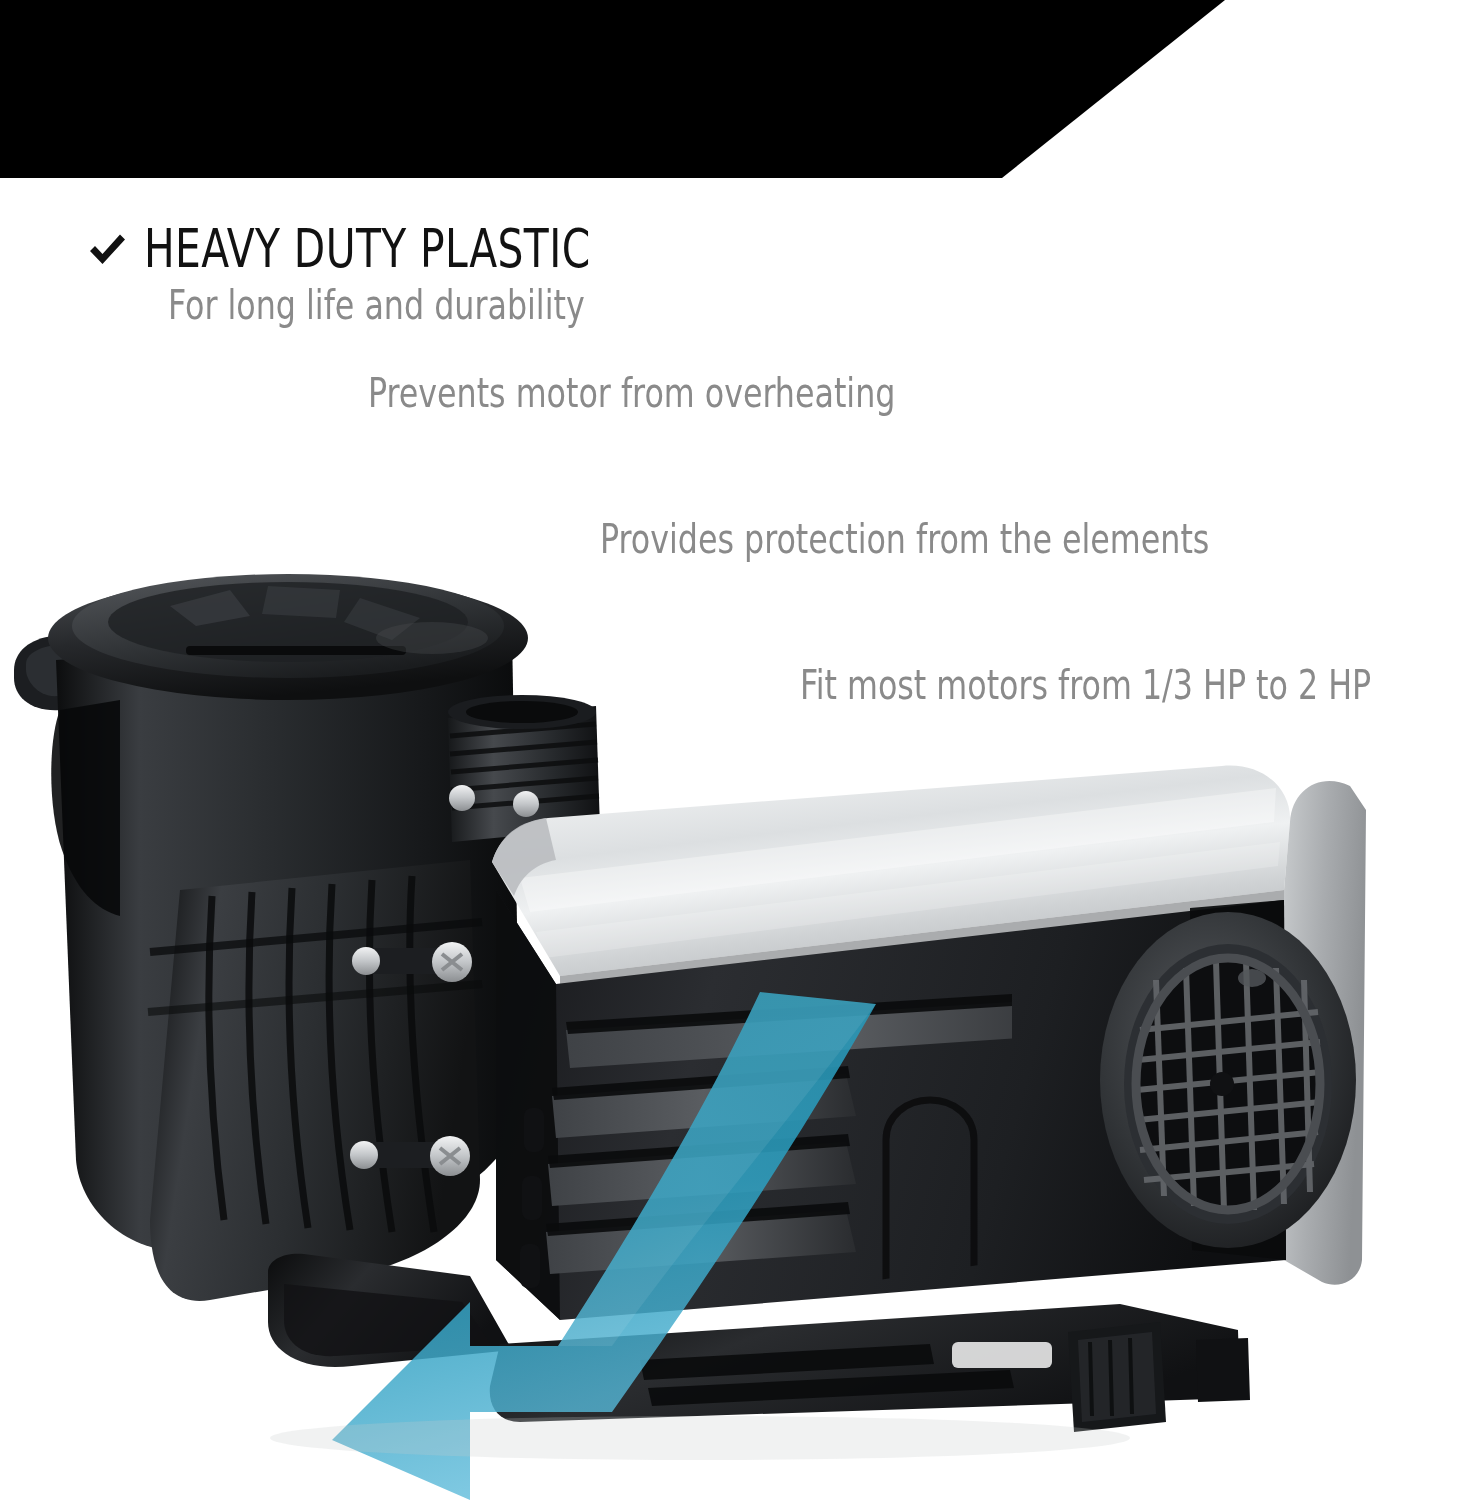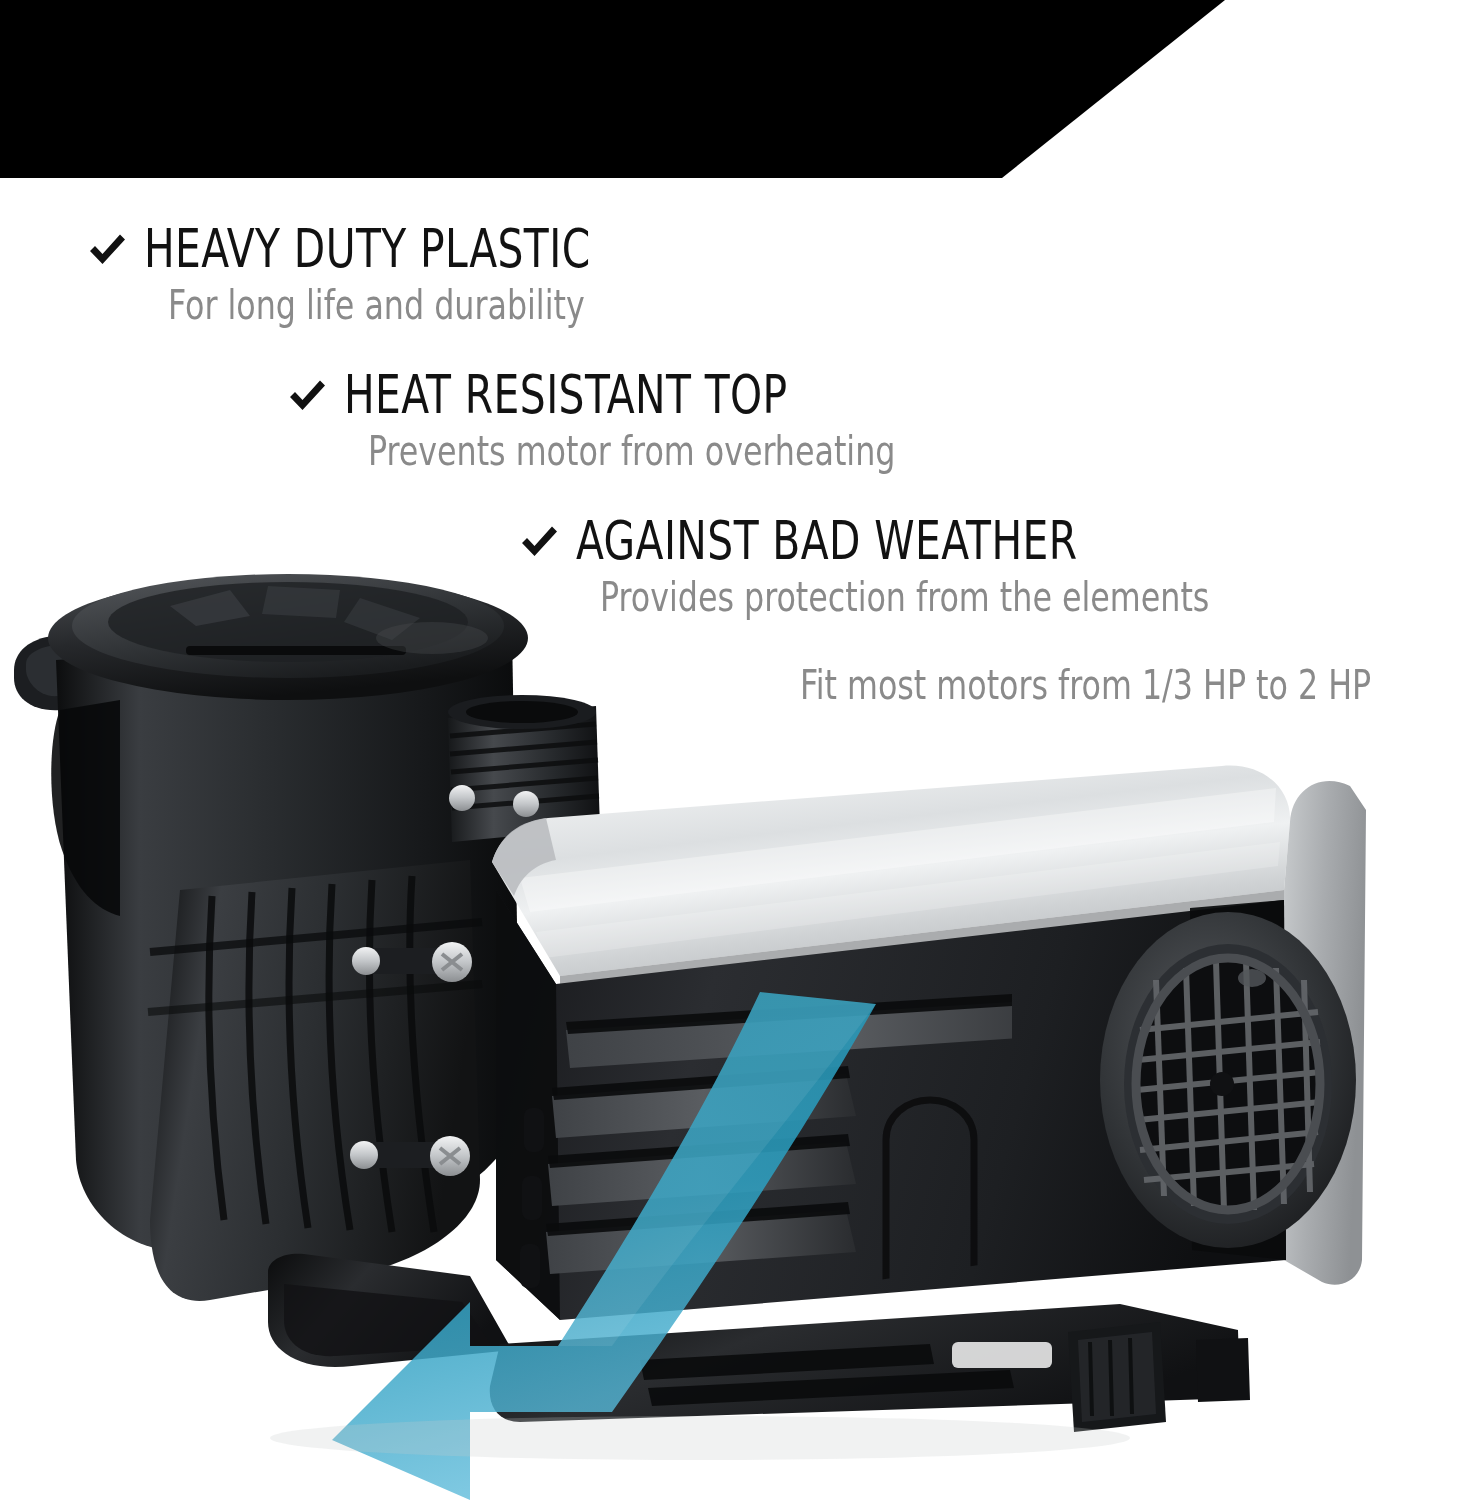--- a/index.html
+++ b/index.html
@@ -138,14 +138,6 @@
     </div>
 
     <div class="feature" id="feature-1">
-      <div class="feature-head">
-        <span class="check-icon">
-          <svg viewBox="0 0 46 46" xmlns="http://www.w3.org/2000/svg">
-            <path d="M6 23 L11 18 L18.5 26 L36 6.5 L41 11.5 L18.5 36 Z" fill="#111111"></path>
-          </svg>
-        </span>
-        <span class="feature-title">HEAT RESISTANT TOP</span>
-      </div>
       <div class="feature-sub">Prevents motor from overheating</div>
     </div>
 

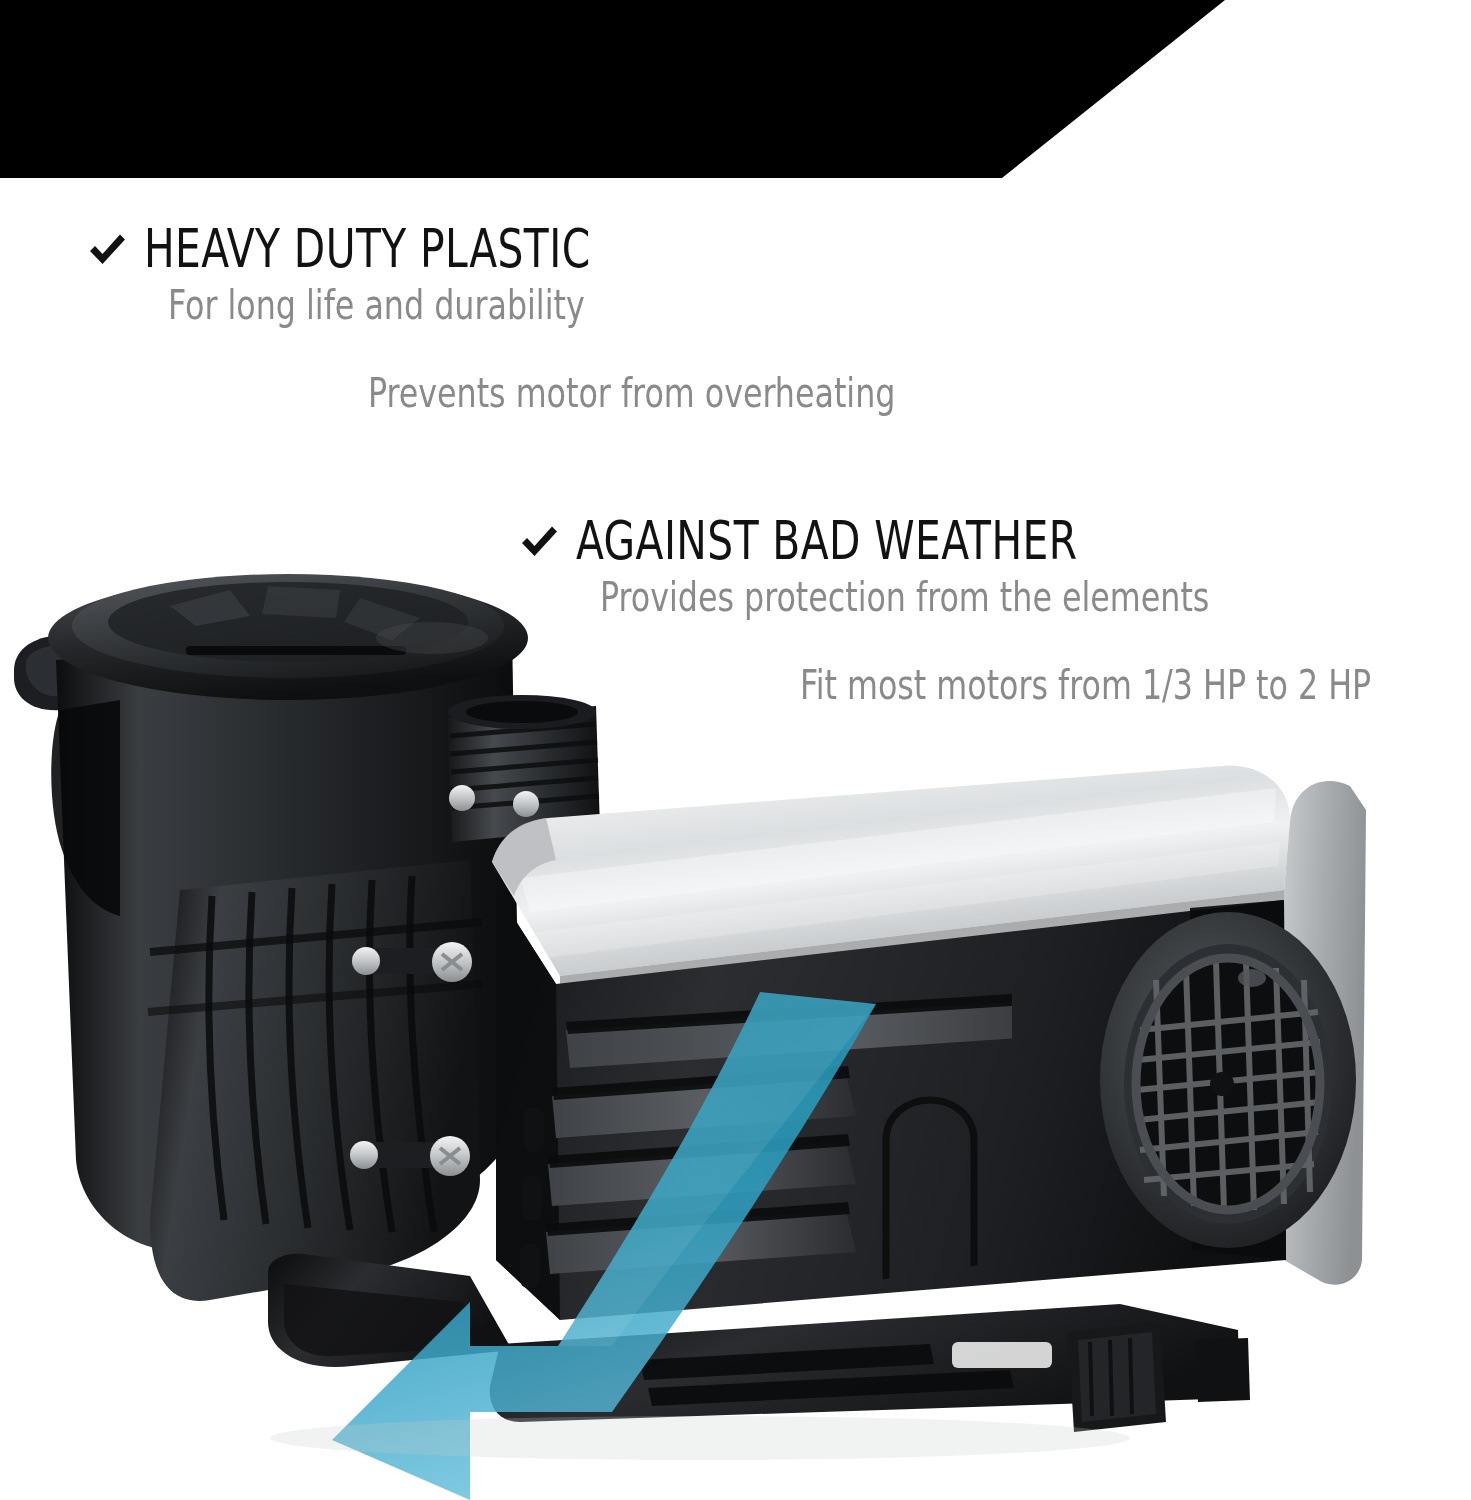--- a/index.html
+++ b/index.html
@@ -142,14 +142,6 @@
     </div>
 
     <div class="feature" id="feature-2">
-      <div class="feature-head">
-        <span class="check-icon">
-          <svg viewBox="0 0 46 46" xmlns="http://www.w3.org/2000/svg">
-            <path d="M6 23 L11 18 L18.5 26 L36 6.5 L41 11.5 L18.5 36 Z" fill="#111111"></path>
-          </svg>
-        </span>
-        <span class="feature-title">AGAINST BAD WEATHER</span>
-      </div>
       <div class="feature-sub">Provides protection from the elements</div>
     </div>
 

